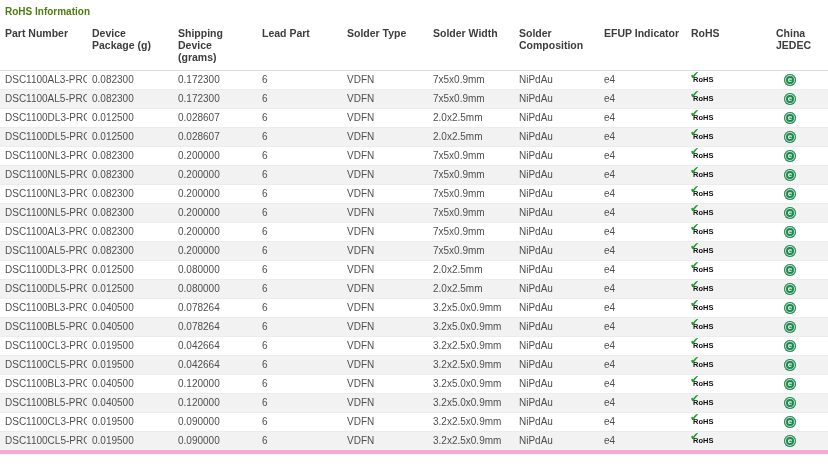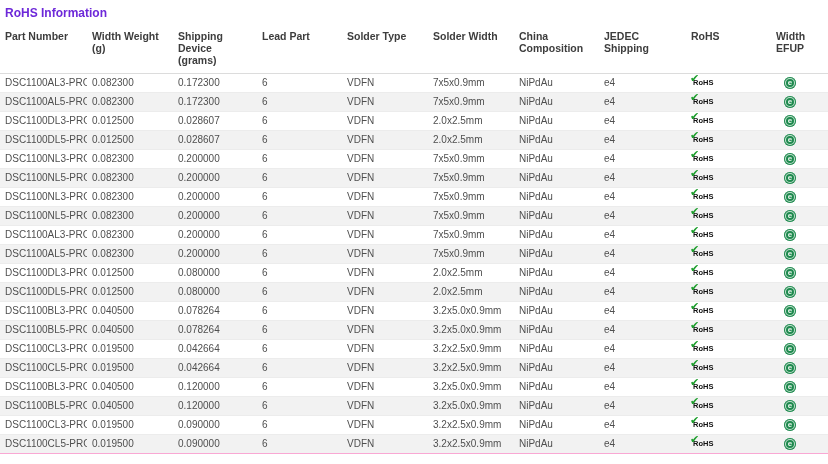--- a/index.html
+++ b/index.html
@@ -9,7 +9,7 @@
     -webkit-font-smoothing:antialiased;
   }
   .page-title{
-    color:#6d28d9;font-size:12px;font-weight:700;
+    color:#4d7c0f;font-size:10px;font-weight:700;
     padding:6px 0 0 5px;letter-spacing:0;
   }
   table.rohs-table{

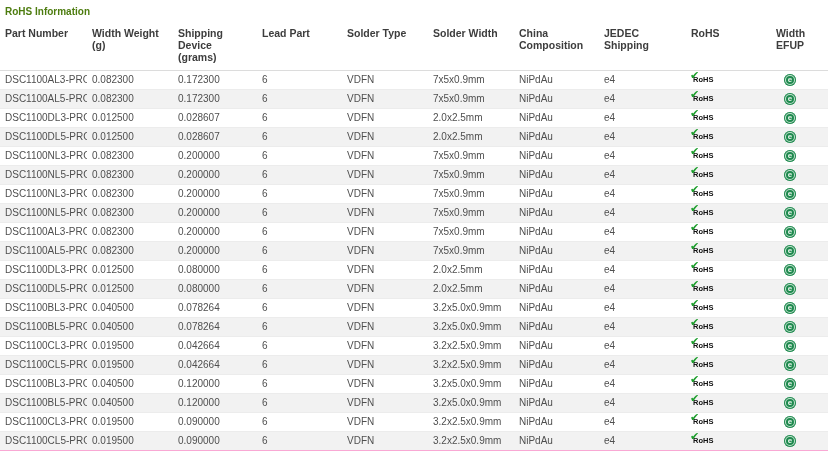--- a/index.html
+++ b/index.html
@@ -14,7 +14,7 @@
   }
   table.rohs-table{
     width:828px;border-collapse:collapse;table-layout:fixed;
-    margin-top:8px;border-bottom:1px solid #f9a8d4;
+    margin-top:8px;border-bottom:4px solid #f9a8d4;
   }
   table.rohs-table thead th{
     text-align:left;vertical-align:top;

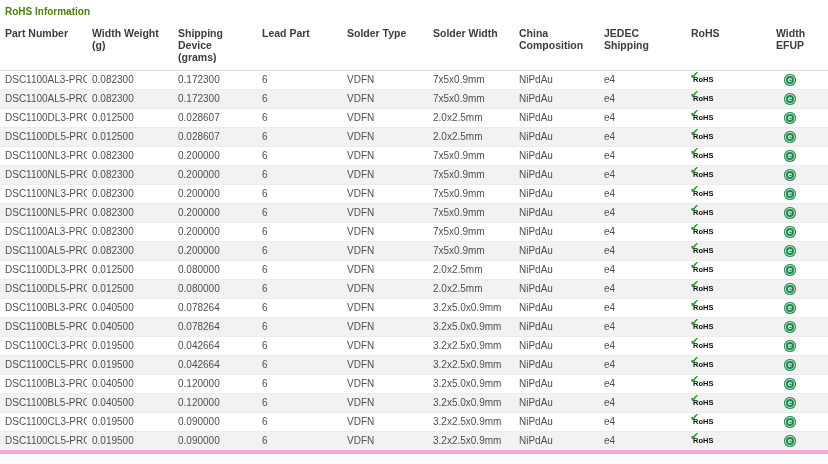--- a/index.html
+++ b/index.html
@@ -68,7 +68,7 @@
   <thead>
     <tr>
       <th>Part Number</th>
-      <th>Width Weight (g)</th>
+      <th>Device Package (g)</th>
       <th>Shipping Device (grams)</th>
       <th>Lead Part</th>
       <th>Solder Type</th>

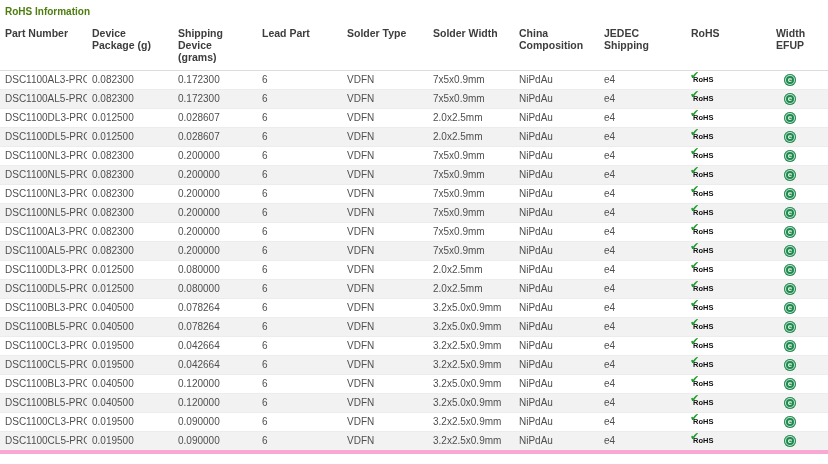--- a/index.html
+++ b/index.html
@@ -73,7 +73,7 @@
       <th>Lead Part</th>
       <th>Solder Type</th>
       <th>Solder Width</th>
-      <th>China Composition</th>
+      <th>Solder Composition</th>
       <th>JEDEC Shipping</th>
       <th>RoHS</th>
       <th>Width EFUP</th>

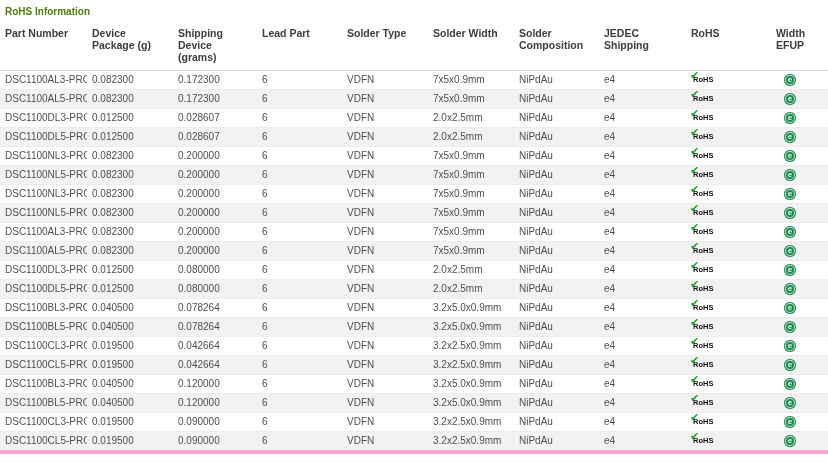--- a/index.html
+++ b/index.html
@@ -74,7 +74,7 @@
       <th>Solder Type</th>
       <th>Solder Width</th>
       <th>Solder Composition</th>
-      <th>JEDEC Shipping</th>
+      <th>EFUP Indicator</th>
       <th>RoHS</th>
       <th>Width EFUP</th>
     </tr>

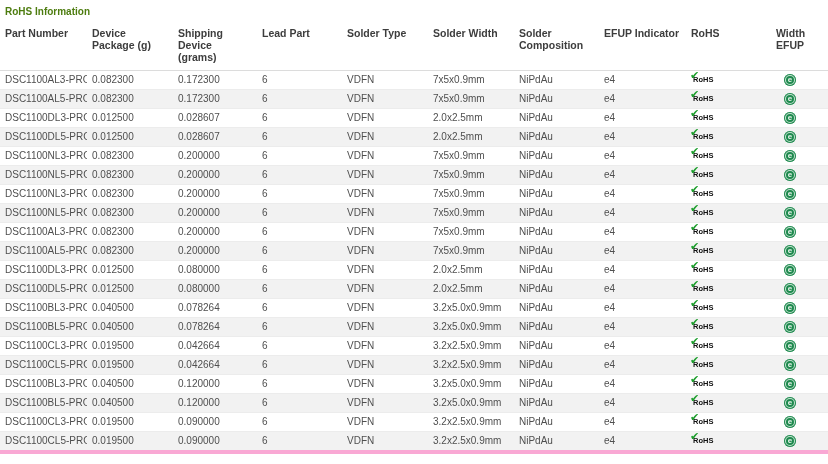--- a/index.html
+++ b/index.html
@@ -76,7 +76,7 @@
       <th>Solder Composition</th>
       <th>EFUP Indicator</th>
       <th>RoHS</th>
-      <th>Width EFUP</th>
+      <th>China JEDEC</th>
     </tr>
   </thead>
   <tbody>

